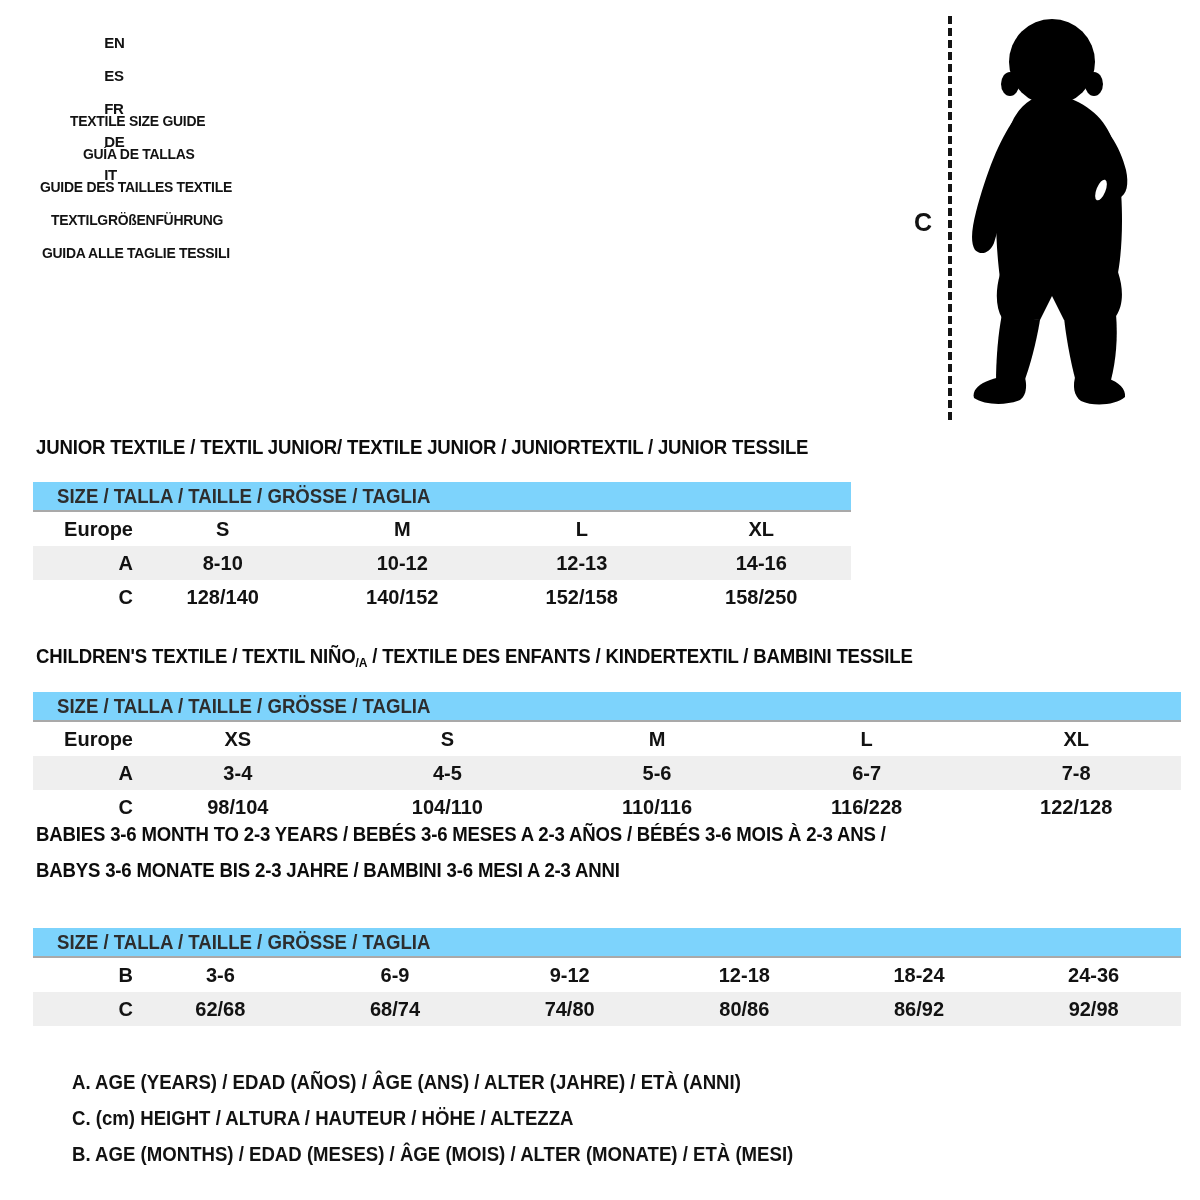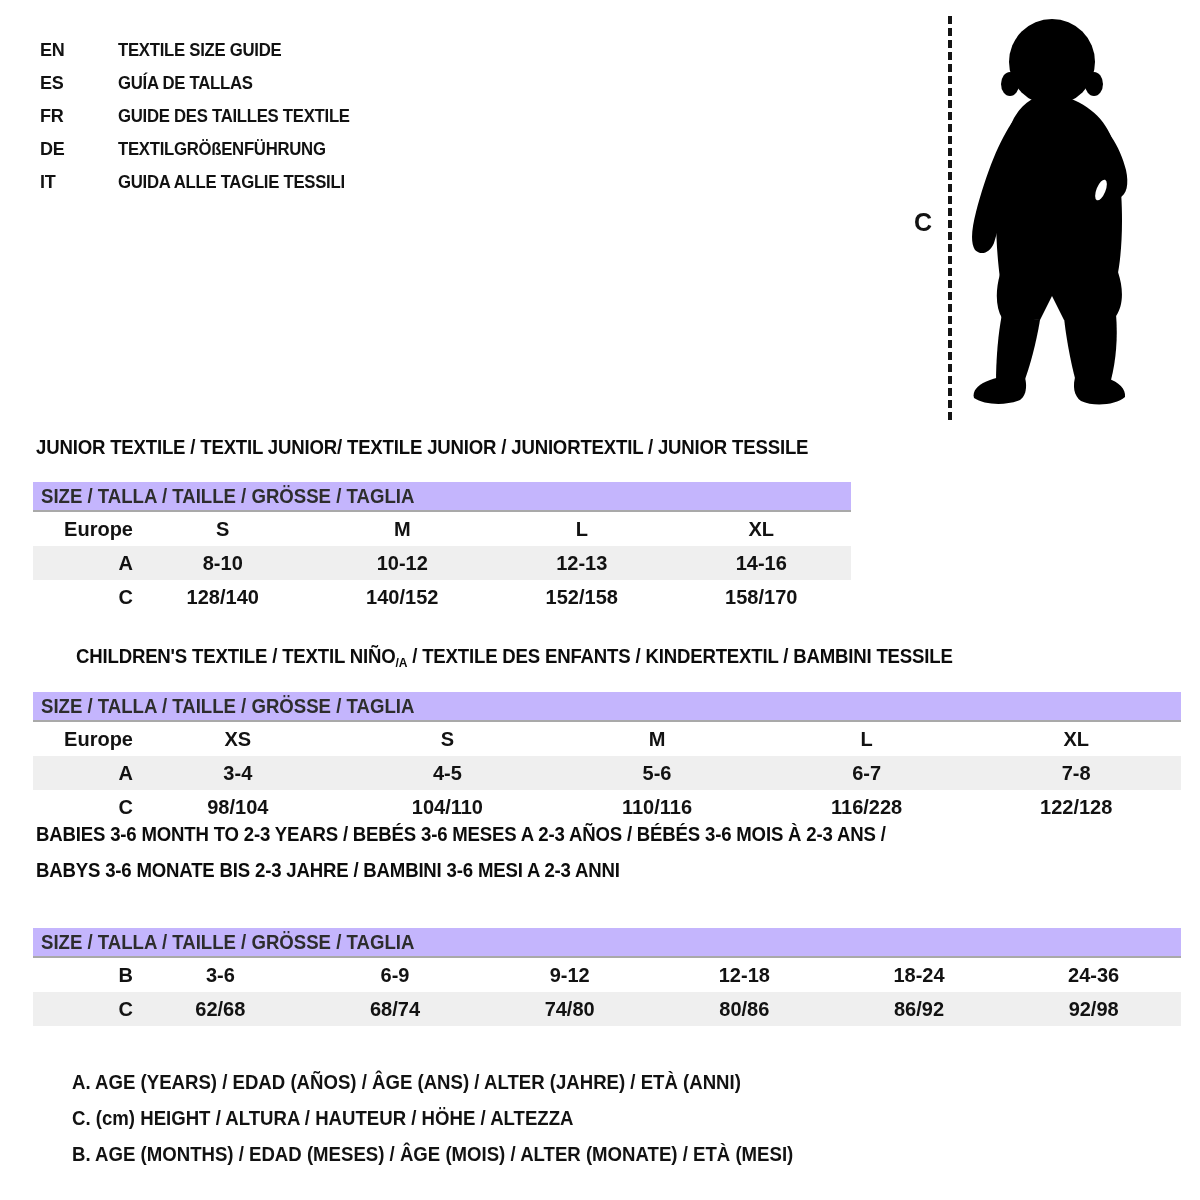--- a/index.html
+++ b/index.html
@@ -12,7 +12,7 @@
 
   
   .lang-list{position:absolute;left:40px;top:34px;}
-  .lang-row{display:flex;height:33px;align-items:center;font-size:18px;letter-spacing:-0.3px;}
+  .lang-row{display:flex;height:33px;align-items:center;font-size:15px;letter-spacing:-0.3px;flex-direction:column;}
   .lang-code{width:78px;flex:0 0 78px;}
   .lang-title{white-space:nowrap;}
 

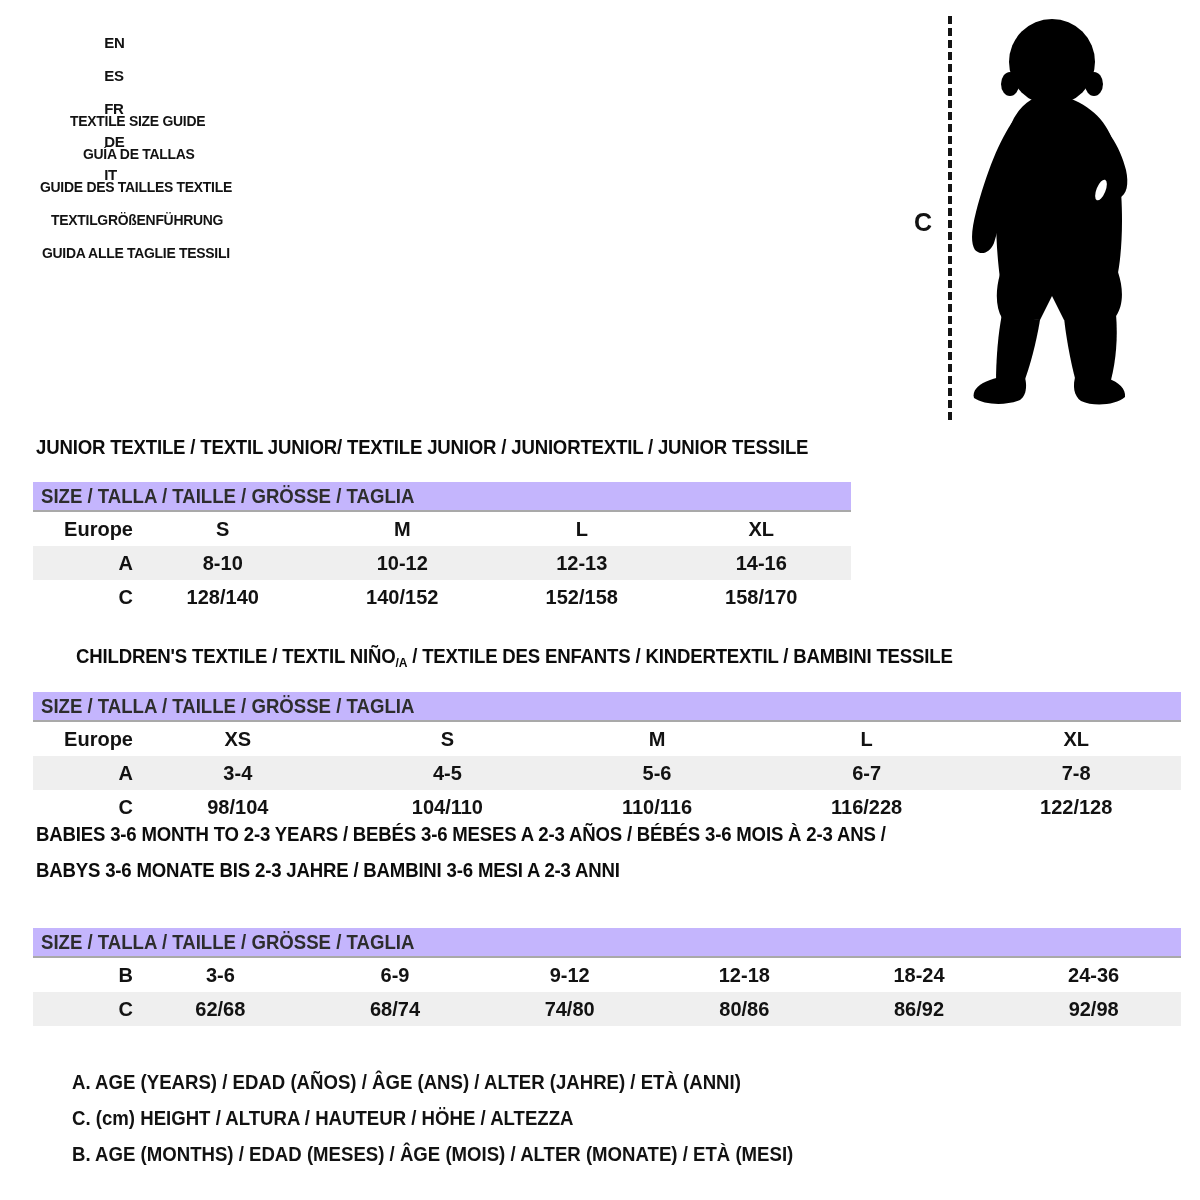--- a/index.html
+++ b/index.html
@@ -27,7 +27,7 @@
 
   
   .size-table{position:absolute;}
-  .thdr{height:30px;background:#c4b5fd;border-bottom:2px solid #a9a9a9;display:flex;align-items:center;padding-left:8px;font-size:20px;color:#2d2d2d;box-sizing:border-box;}
+  .thdr{height:30px;background:#7dd3fc;border-bottom:2px solid #a9a9a9;display:flex;align-items:center;padding-left:24px;font-size:20px;color:#2d2d2d;box-sizing:border-box;}
   .trow{display:grid;height:34px;align-items:center;font-size:20px;}
   .cols4 .trow{grid-template-columns:100px repeat(4,1fr);}
   .cols5 .trow{grid-template-columns:100px repeat(5,1fr);}

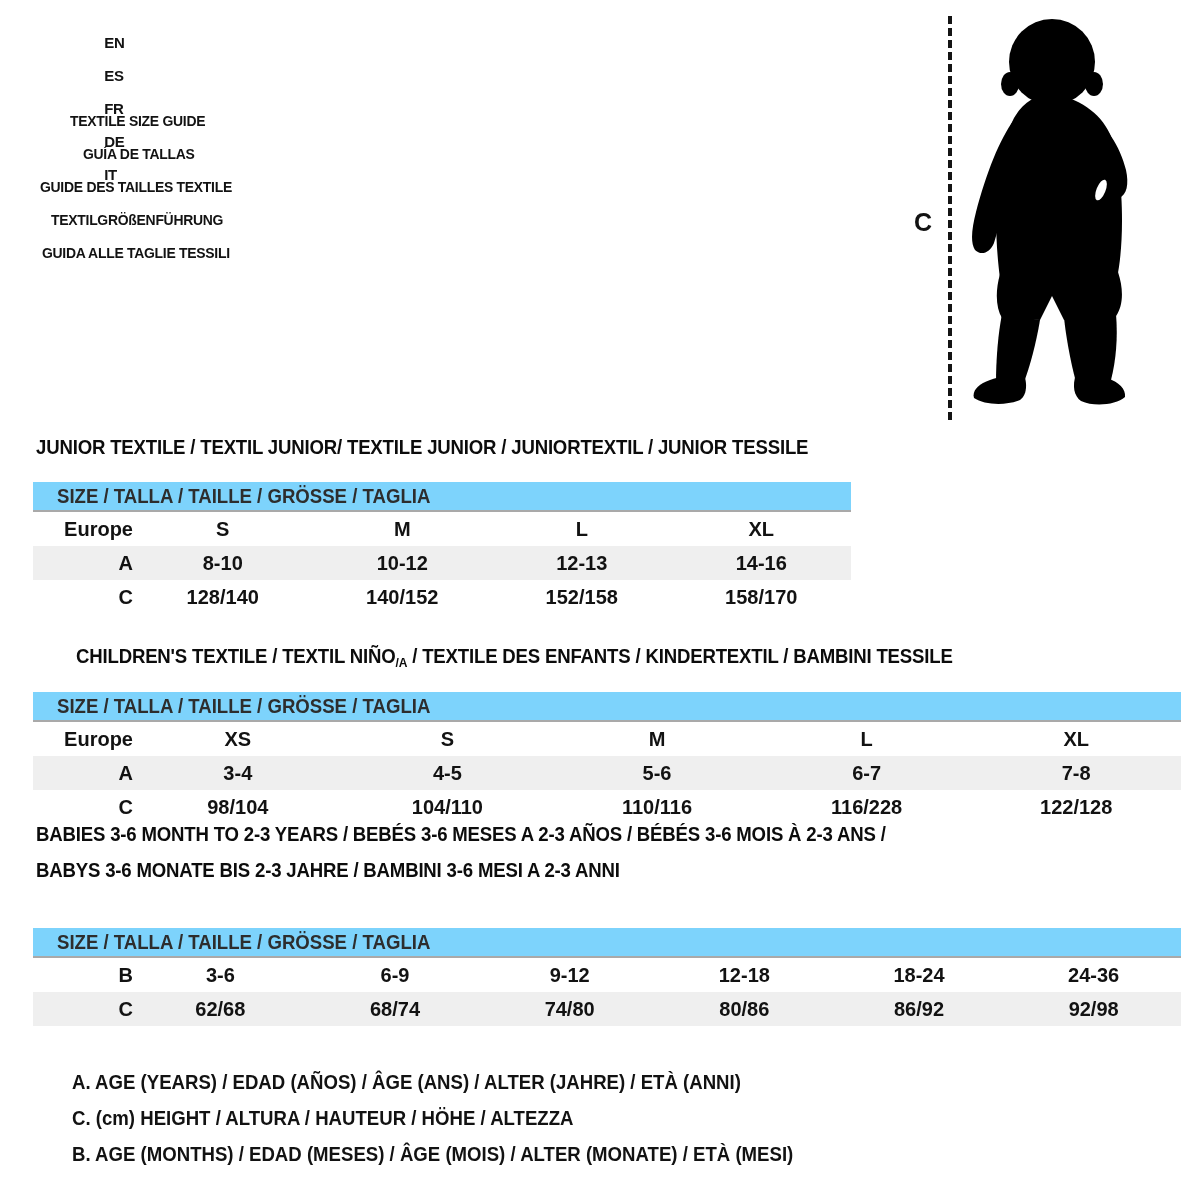--- a/index.html
+++ b/index.html
@@ -121,7 +121,7 @@
       <div class="cel">128/140</div>
       <div class="cel">140/152</div>
       <div class="cel">152/158</div>
-      <div class="cel">158/170</div>
+      <div class="cel">158/250</div>
     </div>
   </div>
 

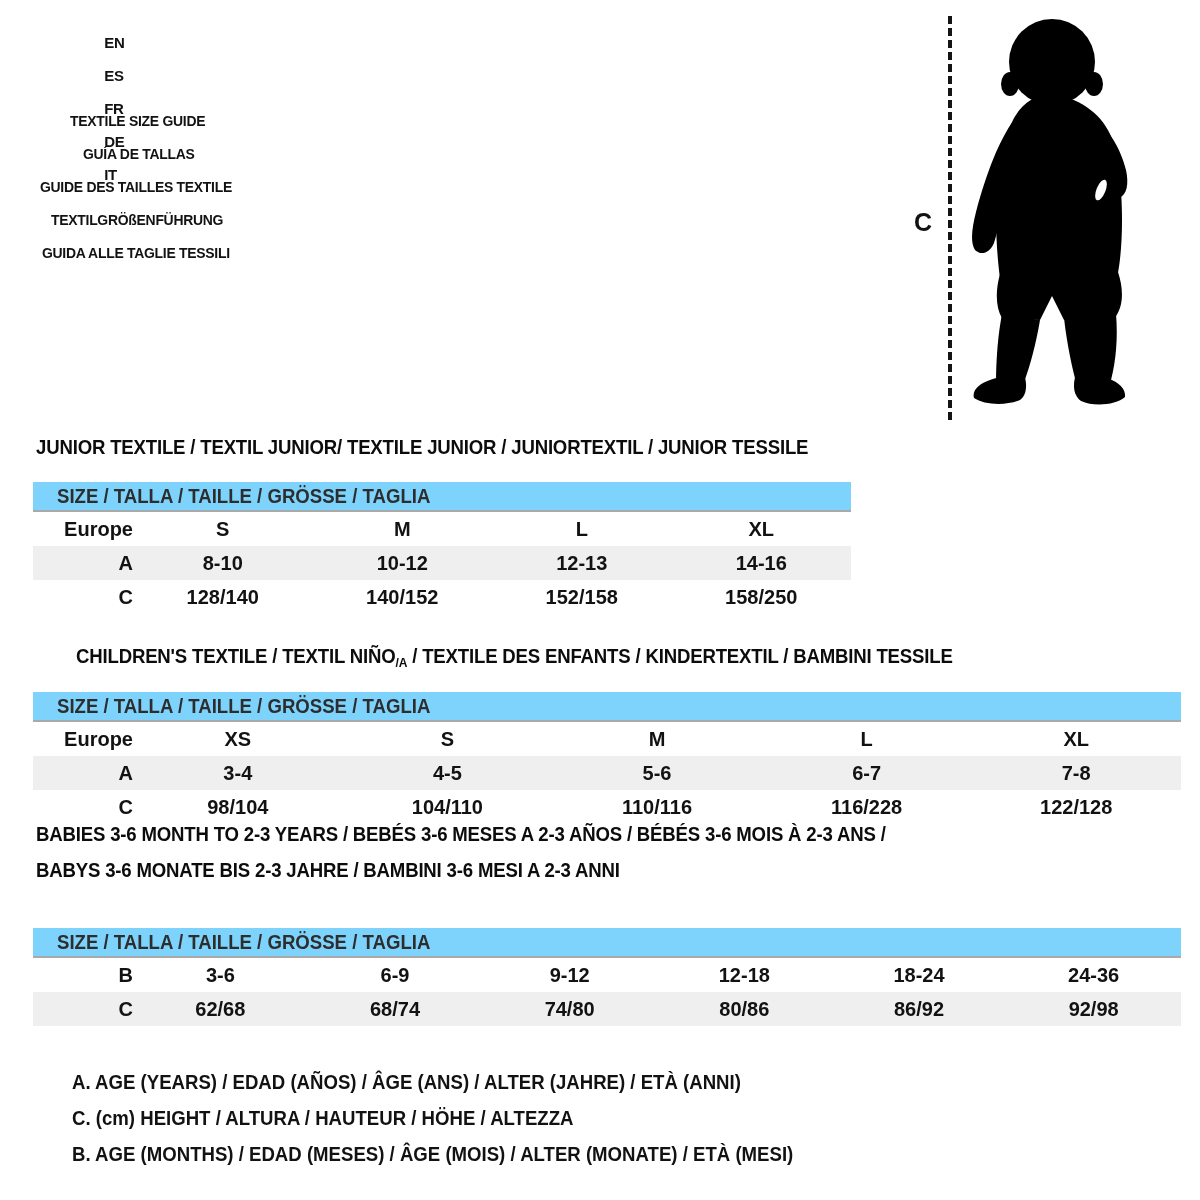--- a/index.html
+++ b/index.html
@@ -125,7 +125,7 @@
     </div>
   </div>
 
-  <div class="section-title" style="top:645px;margin-left:40px;">
+  <div class="section-title" style="top:645px;">
     <span class="cond"><span>CHILDREN'S TEXTILE / TEXTIL NIÑO</span><span class="title-sub">/A</span><span> / TEXTILE DES ENFANTS / KINDERTEXTIL / BAMBINI TESSILE</span></span>
   </div>
   <div class="size-table cols5" style="left:33px;top:692px;width:1148px;">

